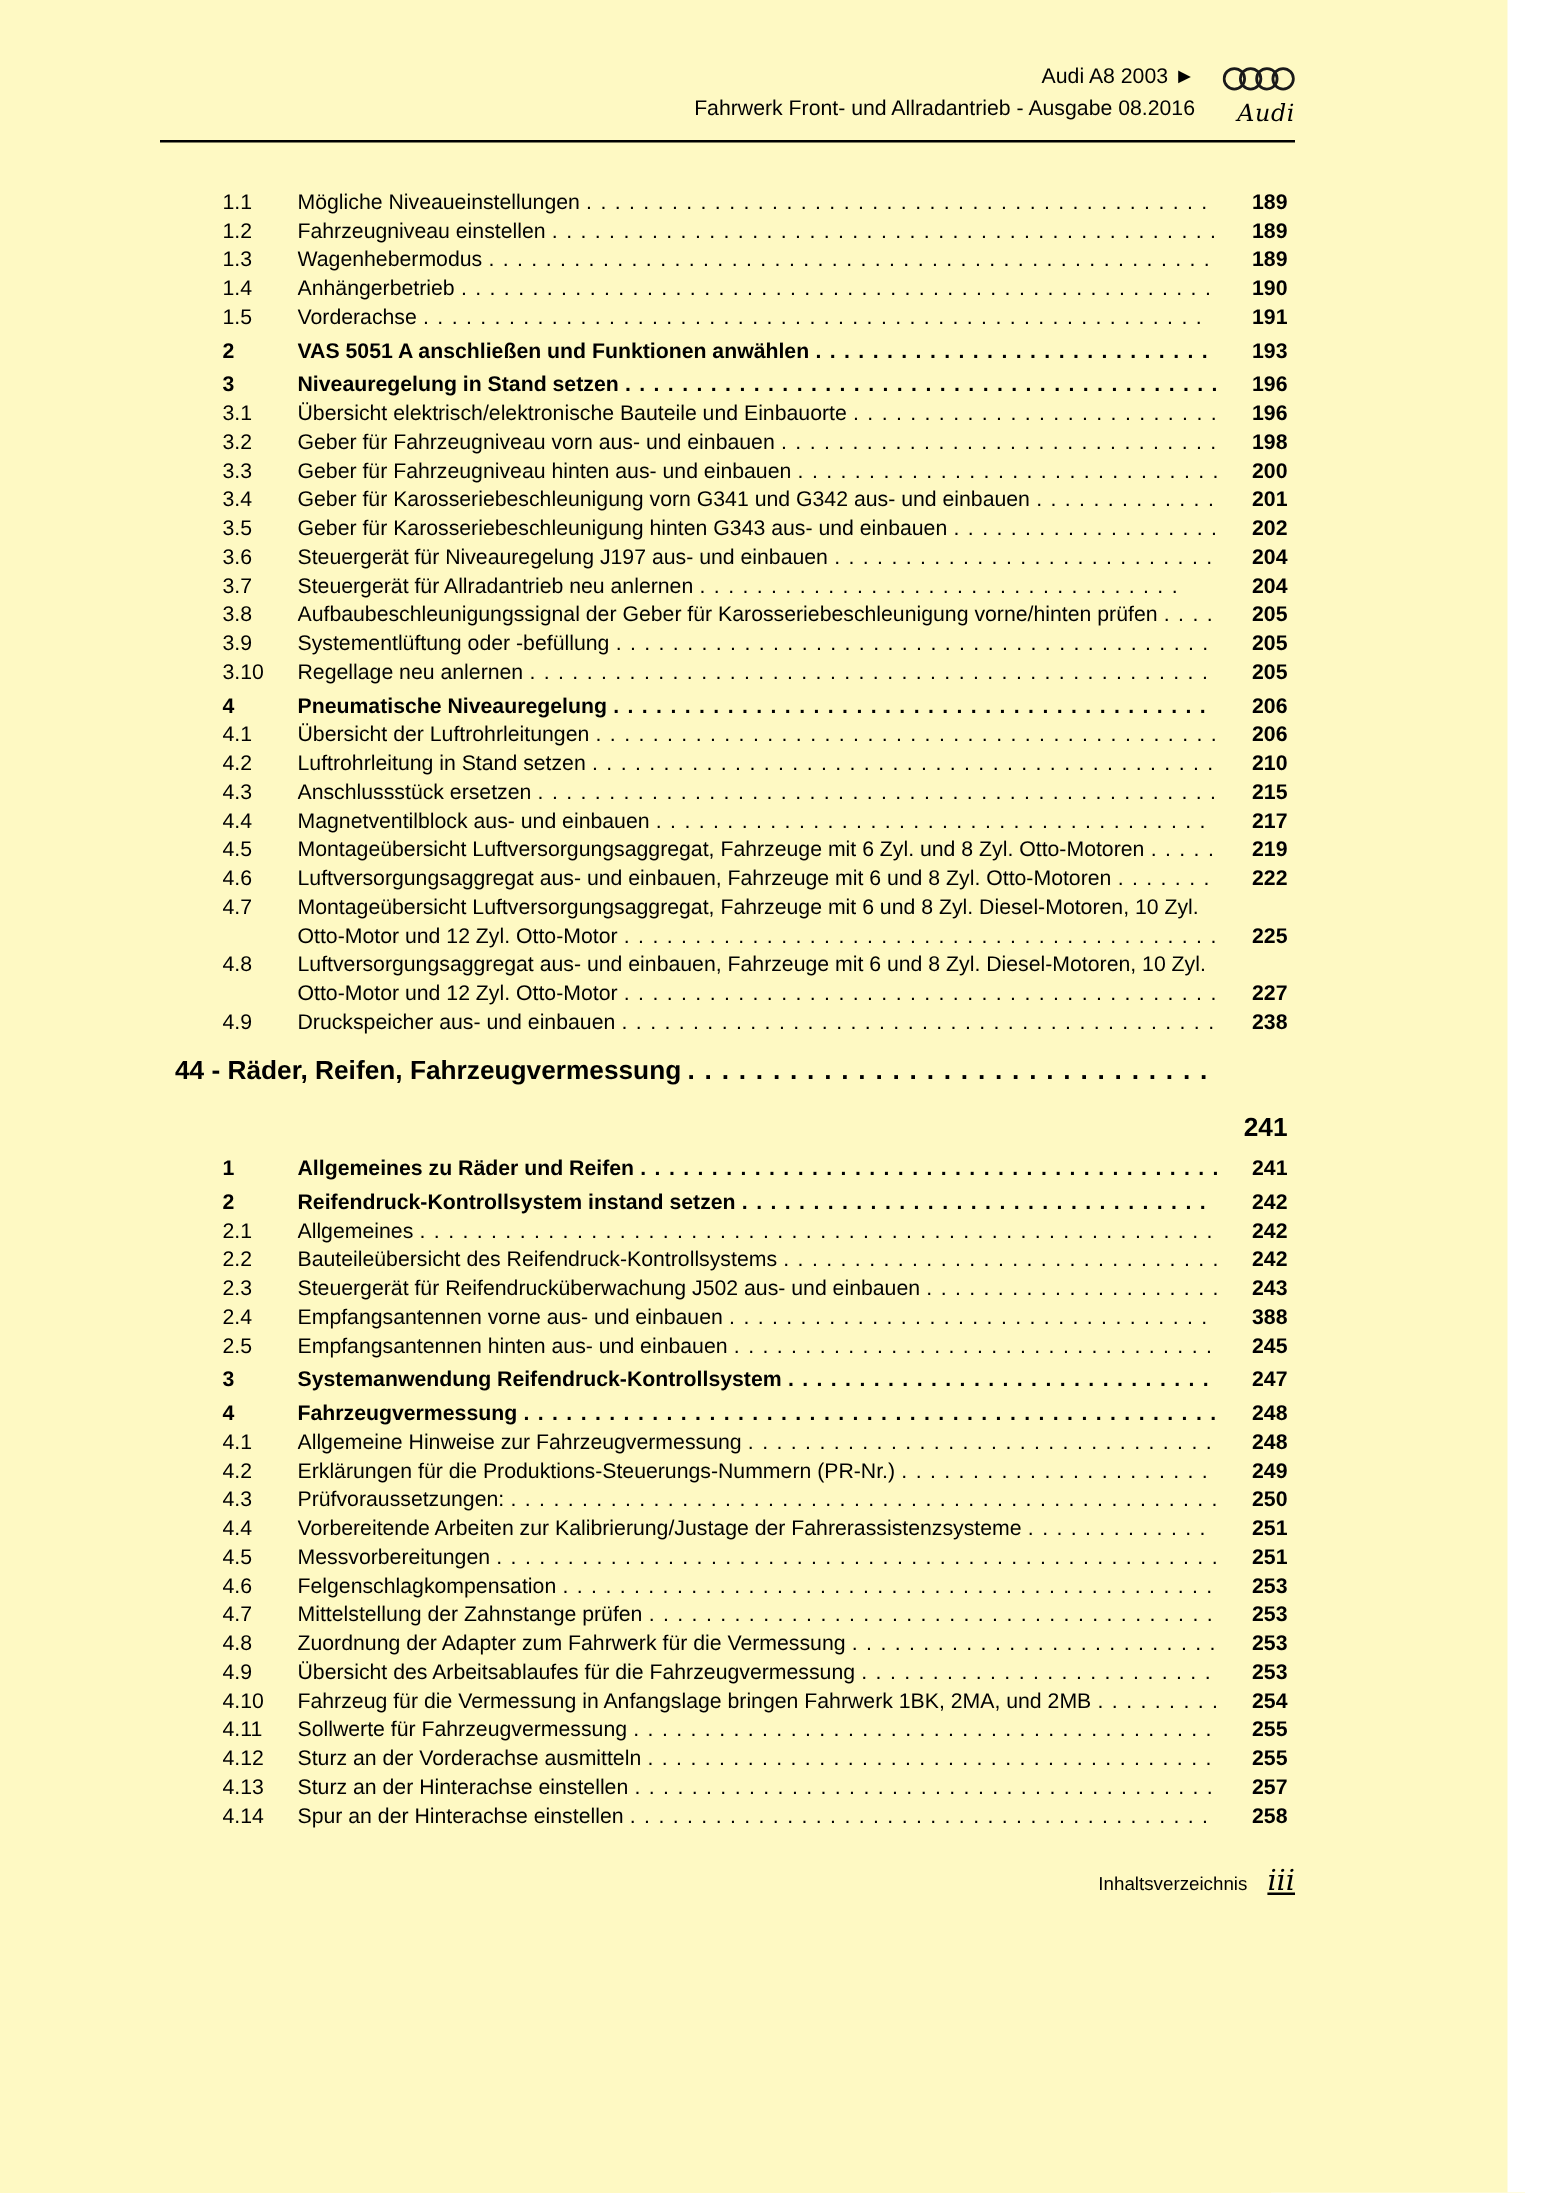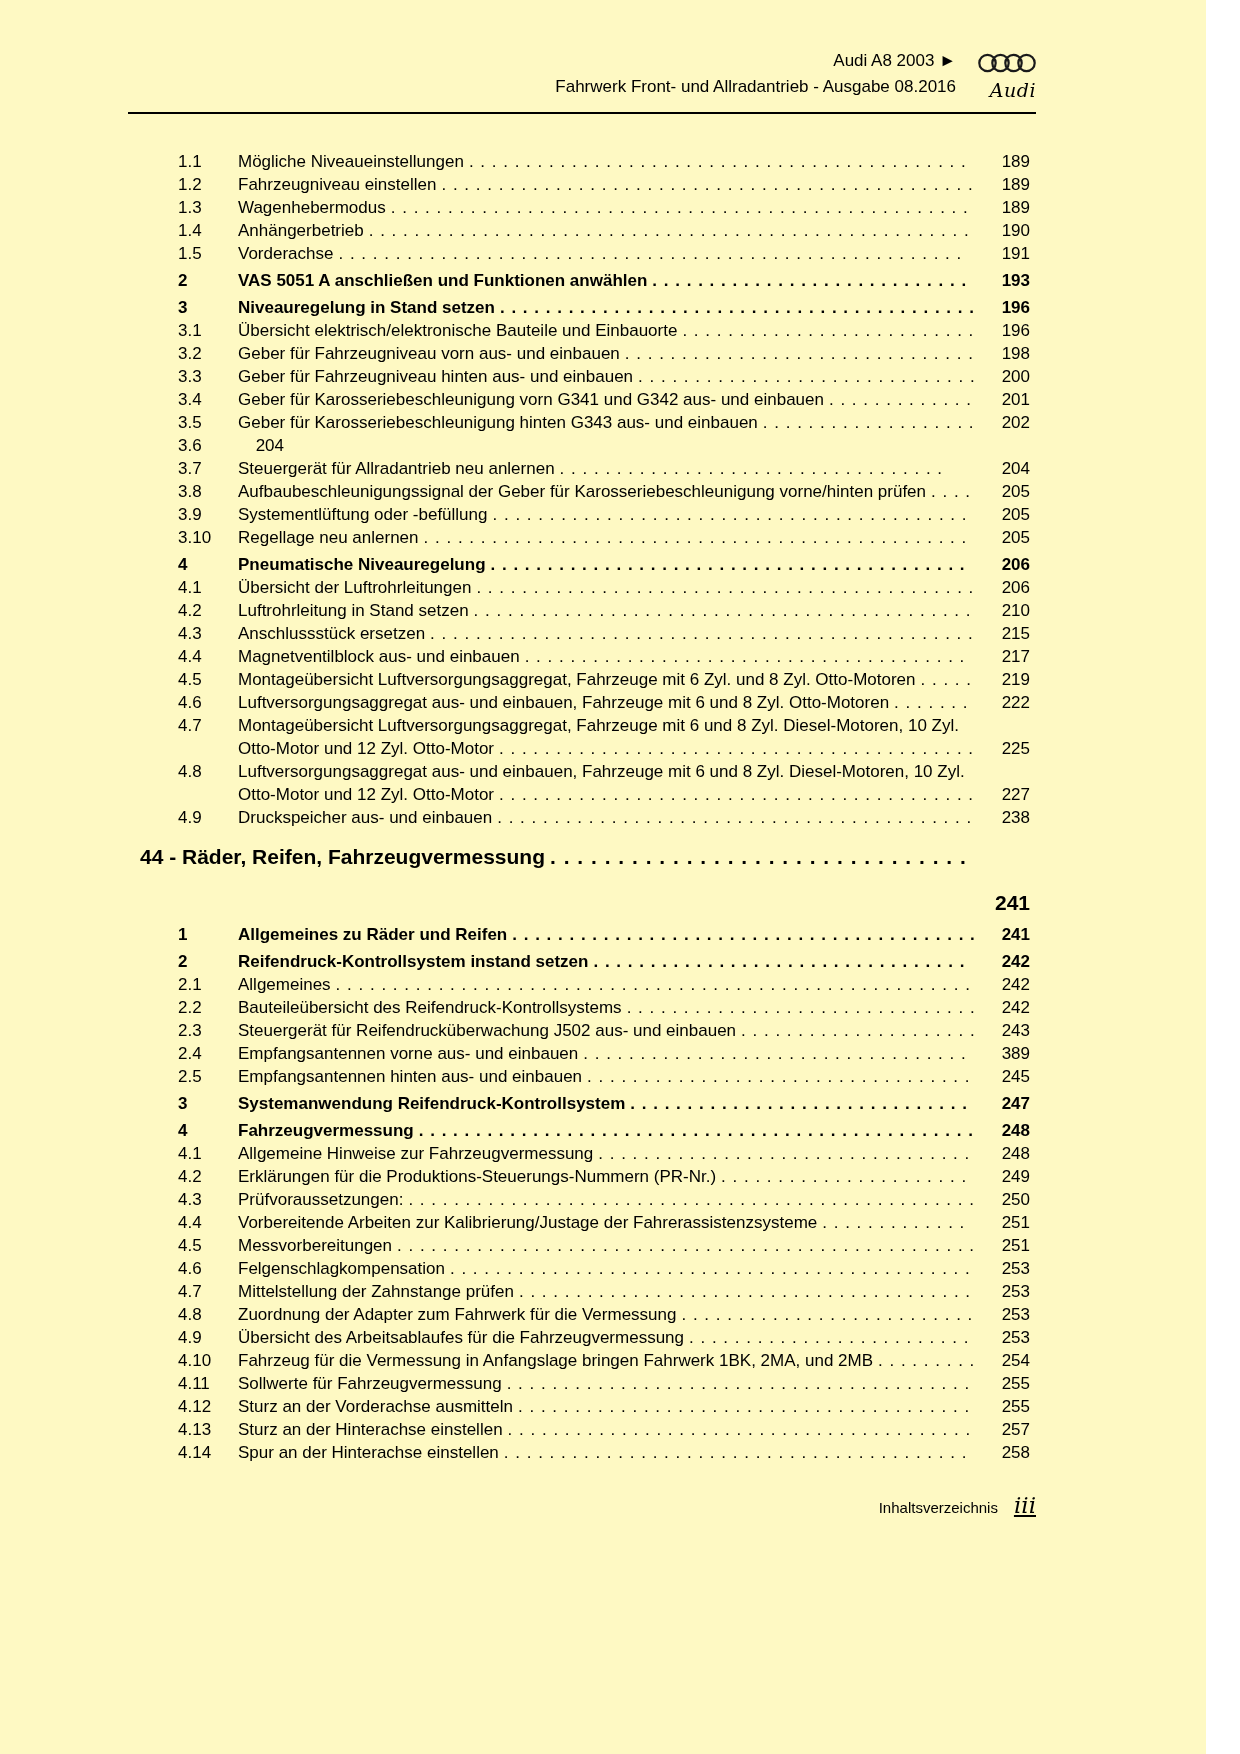--- a/index.html
+++ b/index.html
@@ -34,6 +34,7 @@
     flex:0 0 46px; align-self:stretch;
     display:flex; align-items:flex-end; justify-content:flex-end;
     text-align:right;
+    font-weight:bold;
   }
   
   .footer { position:absolute; top:1492px; left:128px; width:908px; text-align:right; }

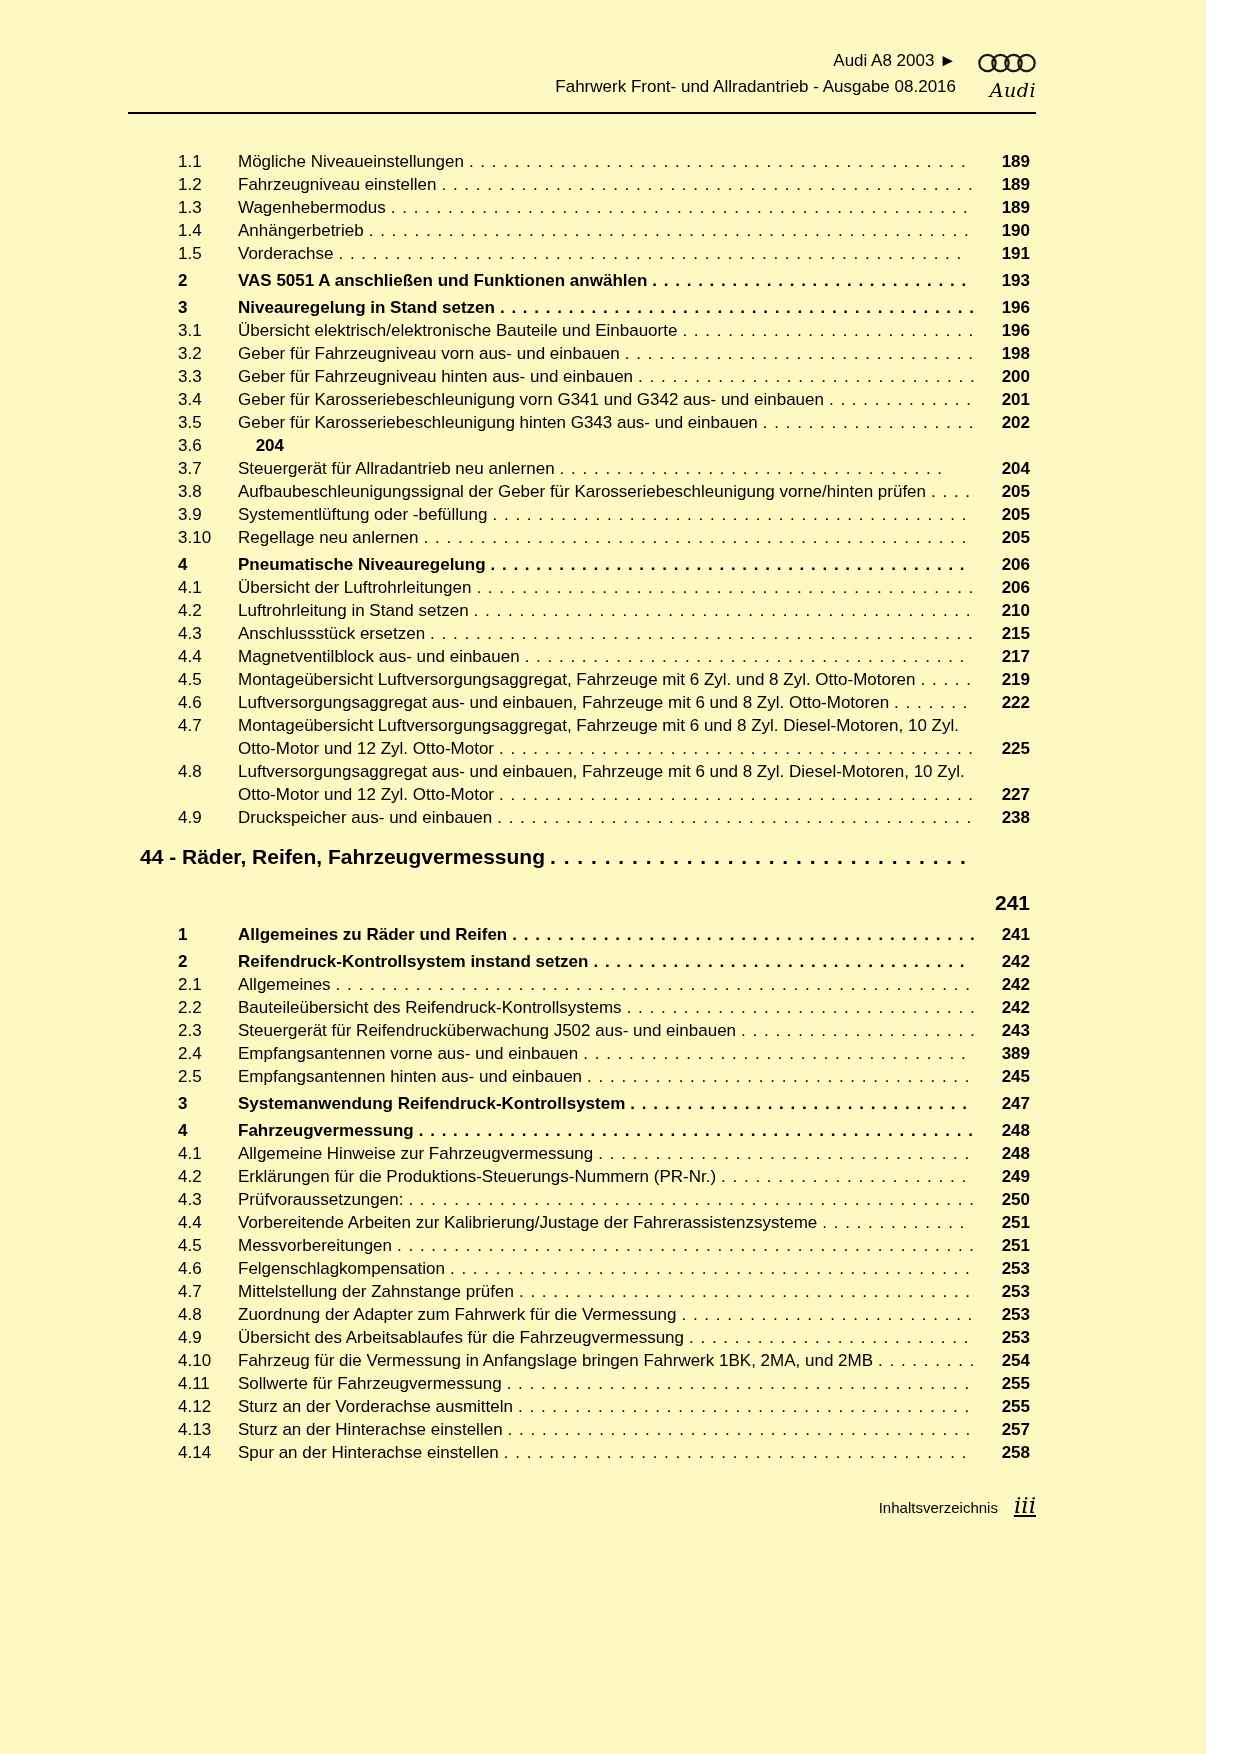--- a/index.html
+++ b/index.html
@@ -134,6 +134,7 @@
   </div>
       <div class="row normal">
     <span class="num">3.6</span>
+    <span class="mid"><span class="title">Steuergerät für Niveauregelung J197 aus- und einbauen</span><span class="leader">. . . . . . . . . . . . . . . . . . . . . . . . . . . </span></span>
     <span class="pg">204</span>
   </div>
       <div class="row normal">

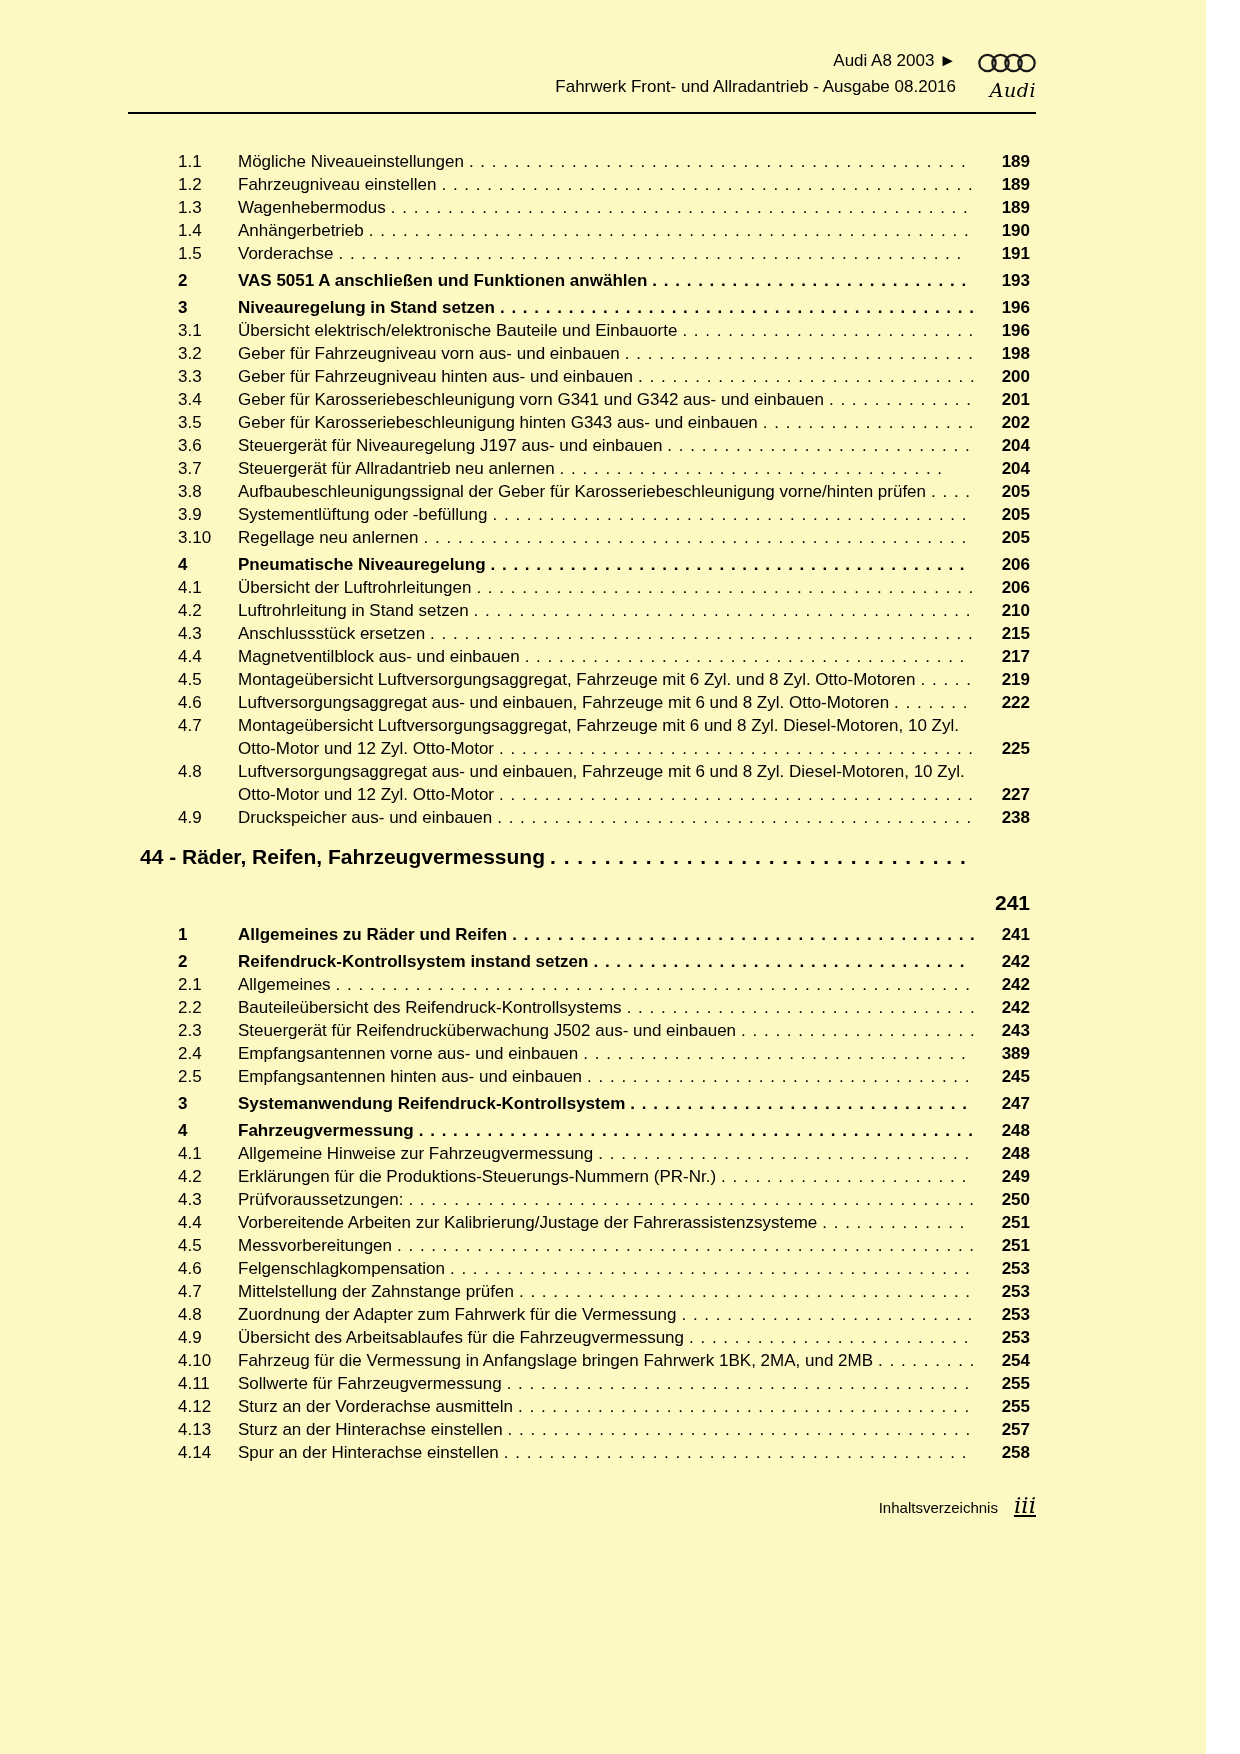--- a/index.html
+++ b/index.html
@@ -240,7 +240,7 @@
       <div class="row normal">
     <span class="num">2.4</span>
     <span class="mid"><span class="title">Empfangsantennen vorne aus- und einbauen</span><span class="leader">. . . . . . . . . . . . . . . . . . . . . . . . . . . . . . . . . . </span></span>
-    <span class="pg">389</span>
+    <span class="pg">388</span>
   </div>
       <div class="row normal">
     <span class="num">2.5</span>

